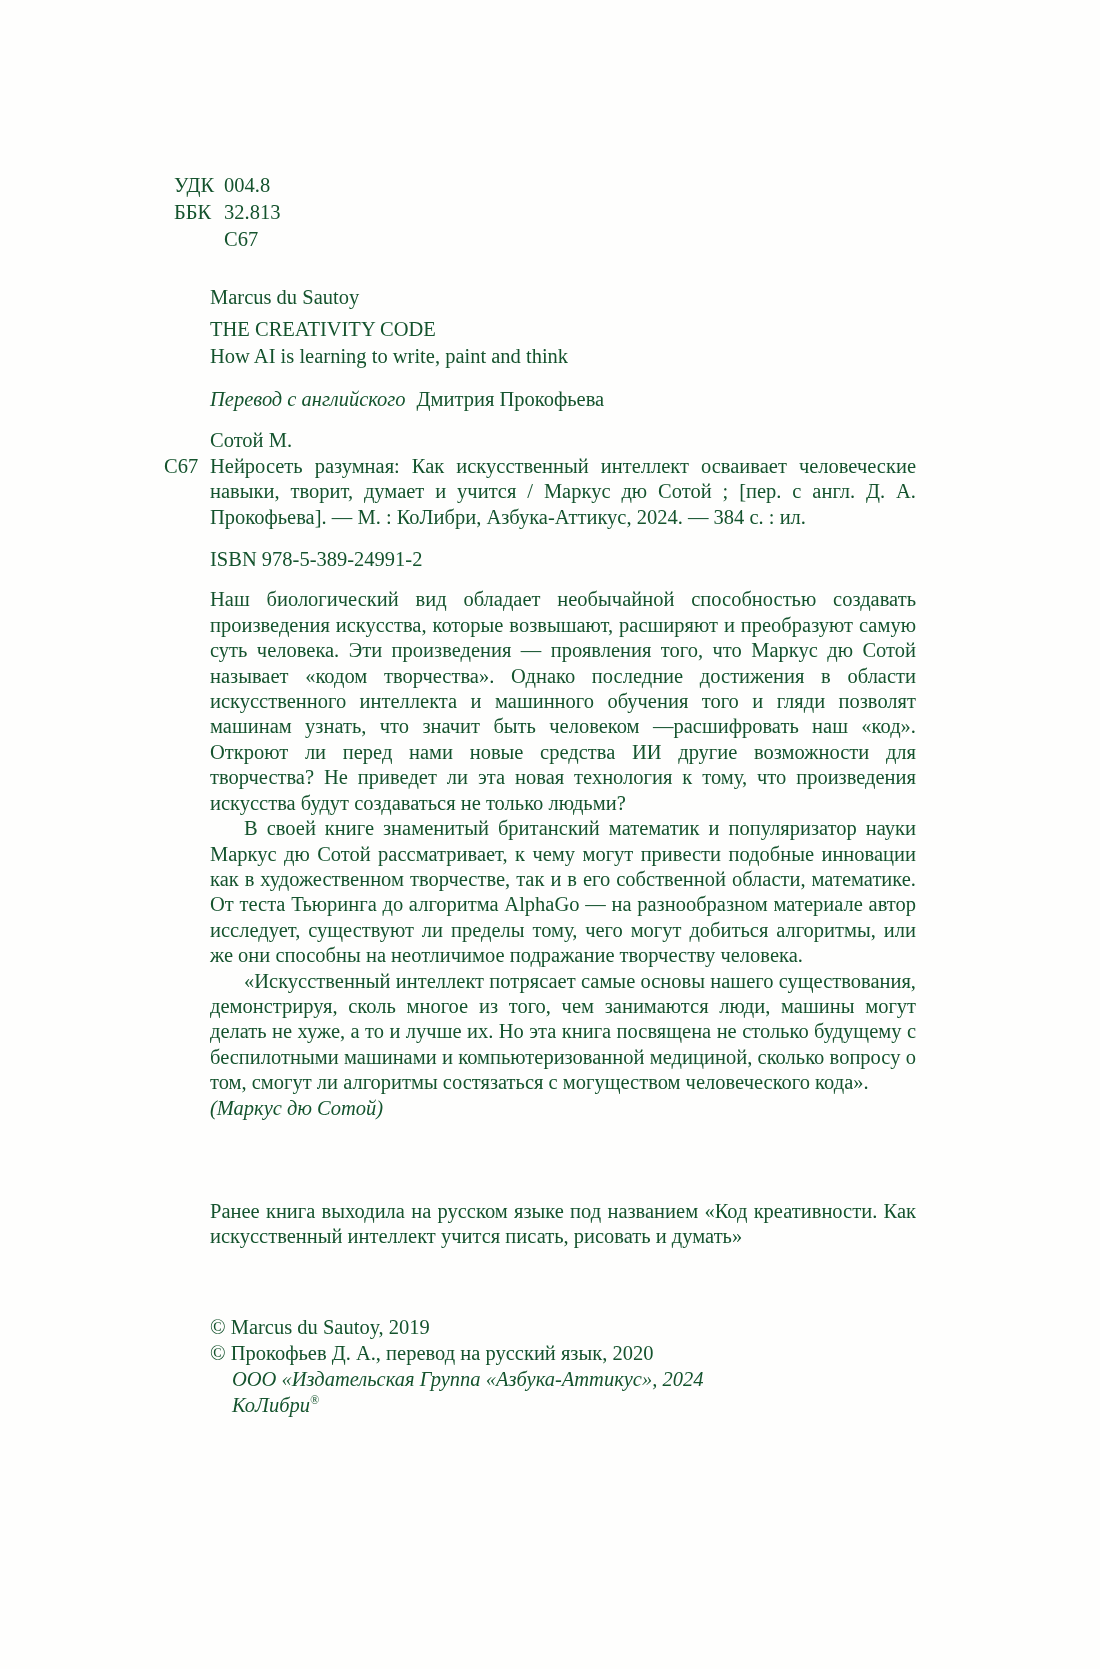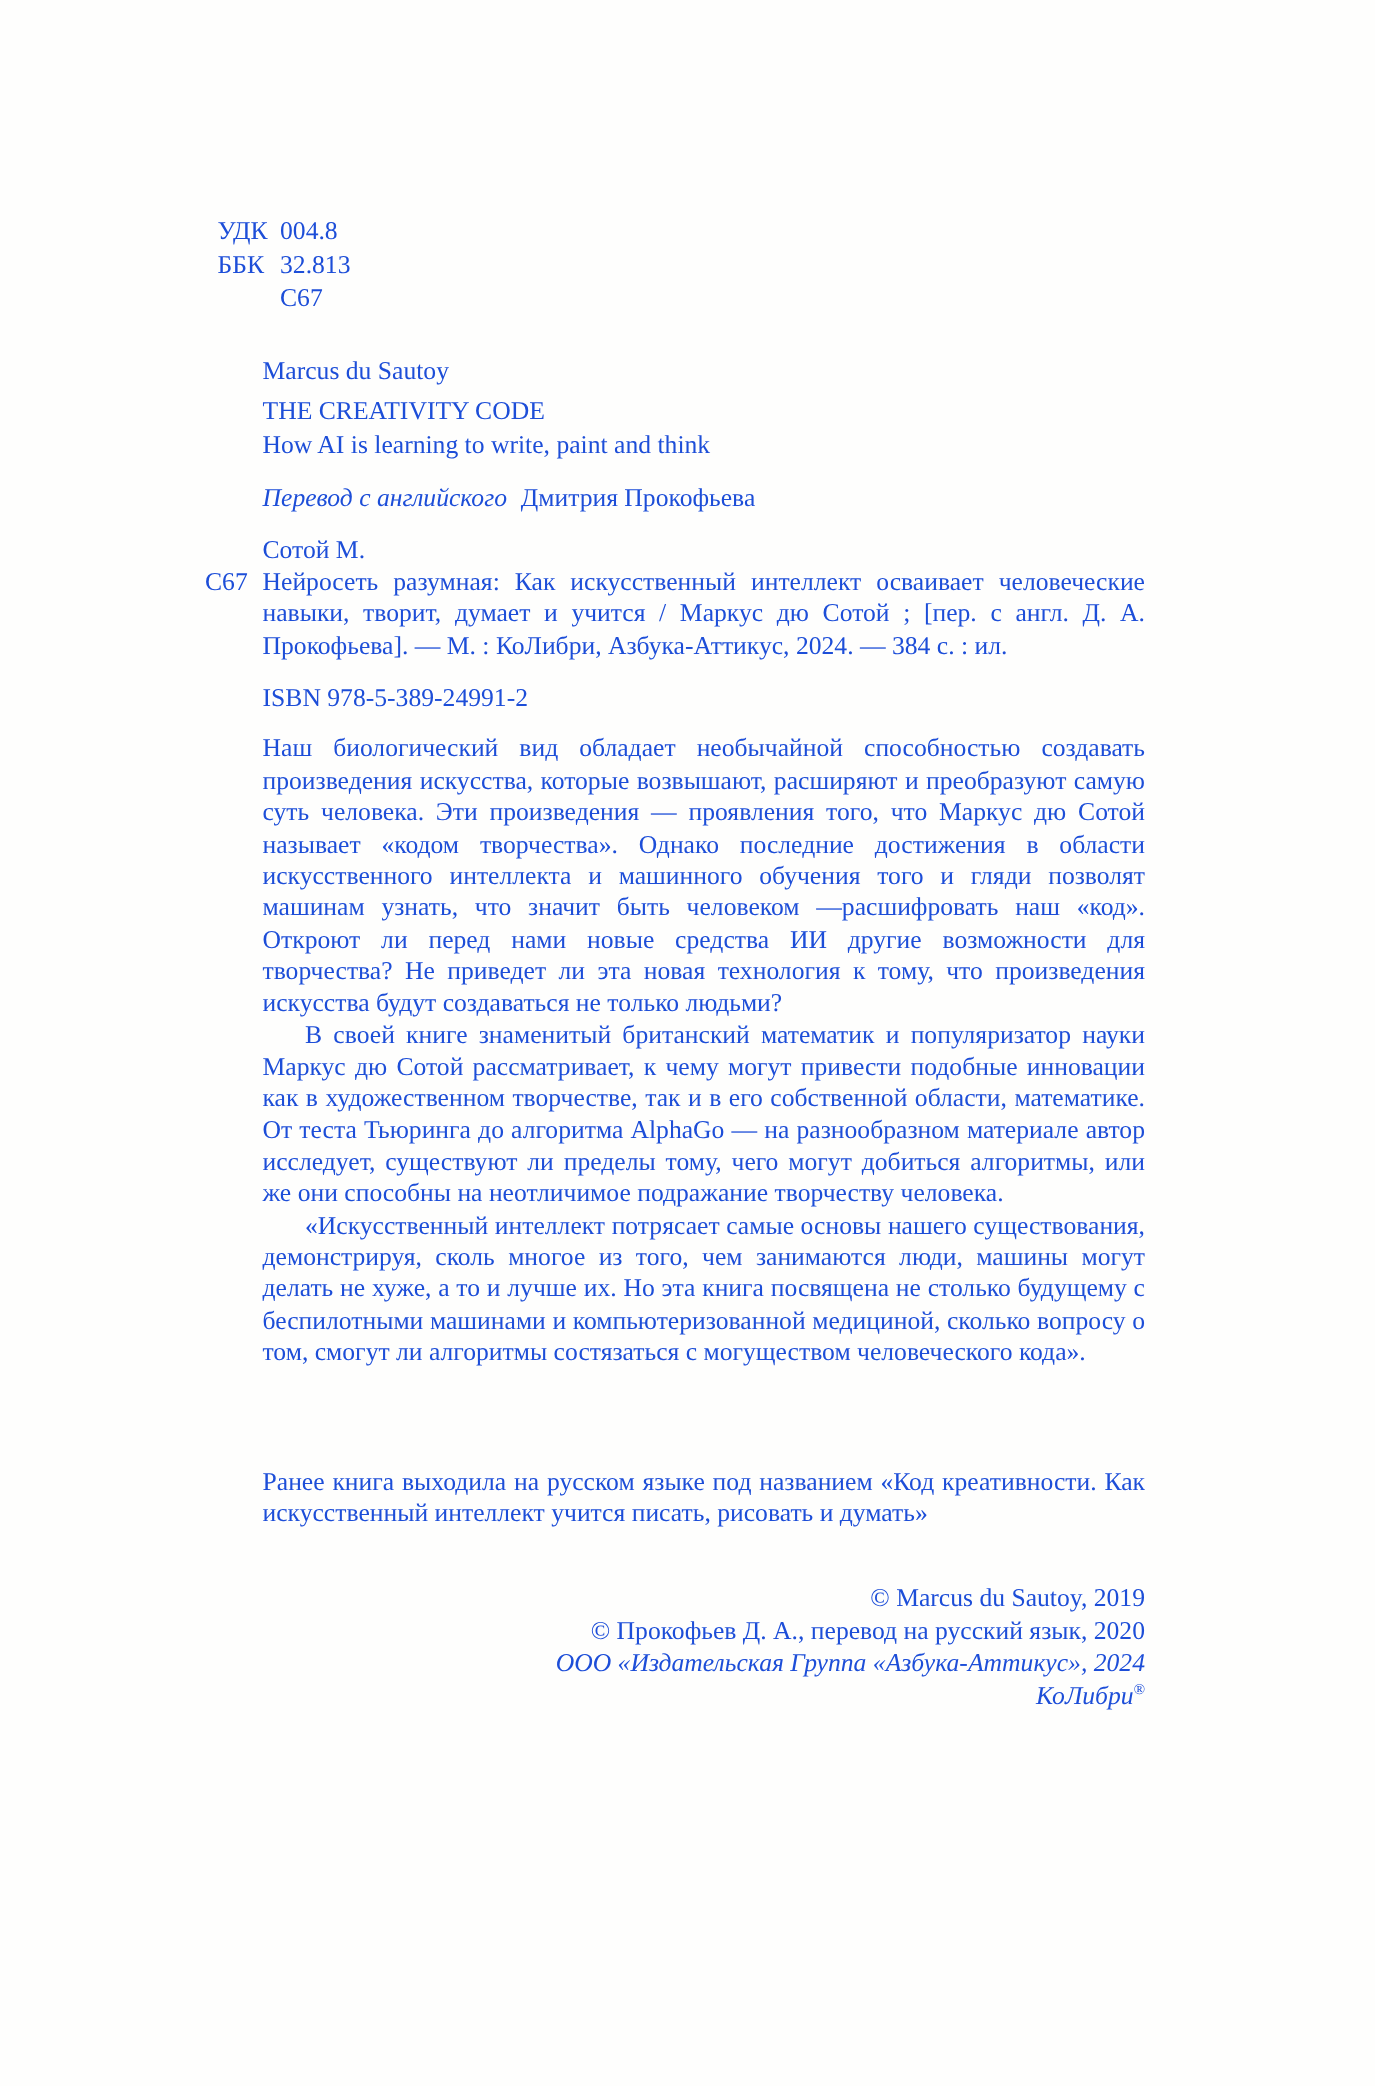--- a/index.html
+++ b/index.html
@@ -9,7 +9,7 @@
     height: 1669px;
     background: #fefefd;
     font-family: "Liberation Serif", "DejaVu Serif", serif;
-    color: #1d4ed8;
+    color: #14532d;
     overflow: hidden;
   }
   .meta-block {

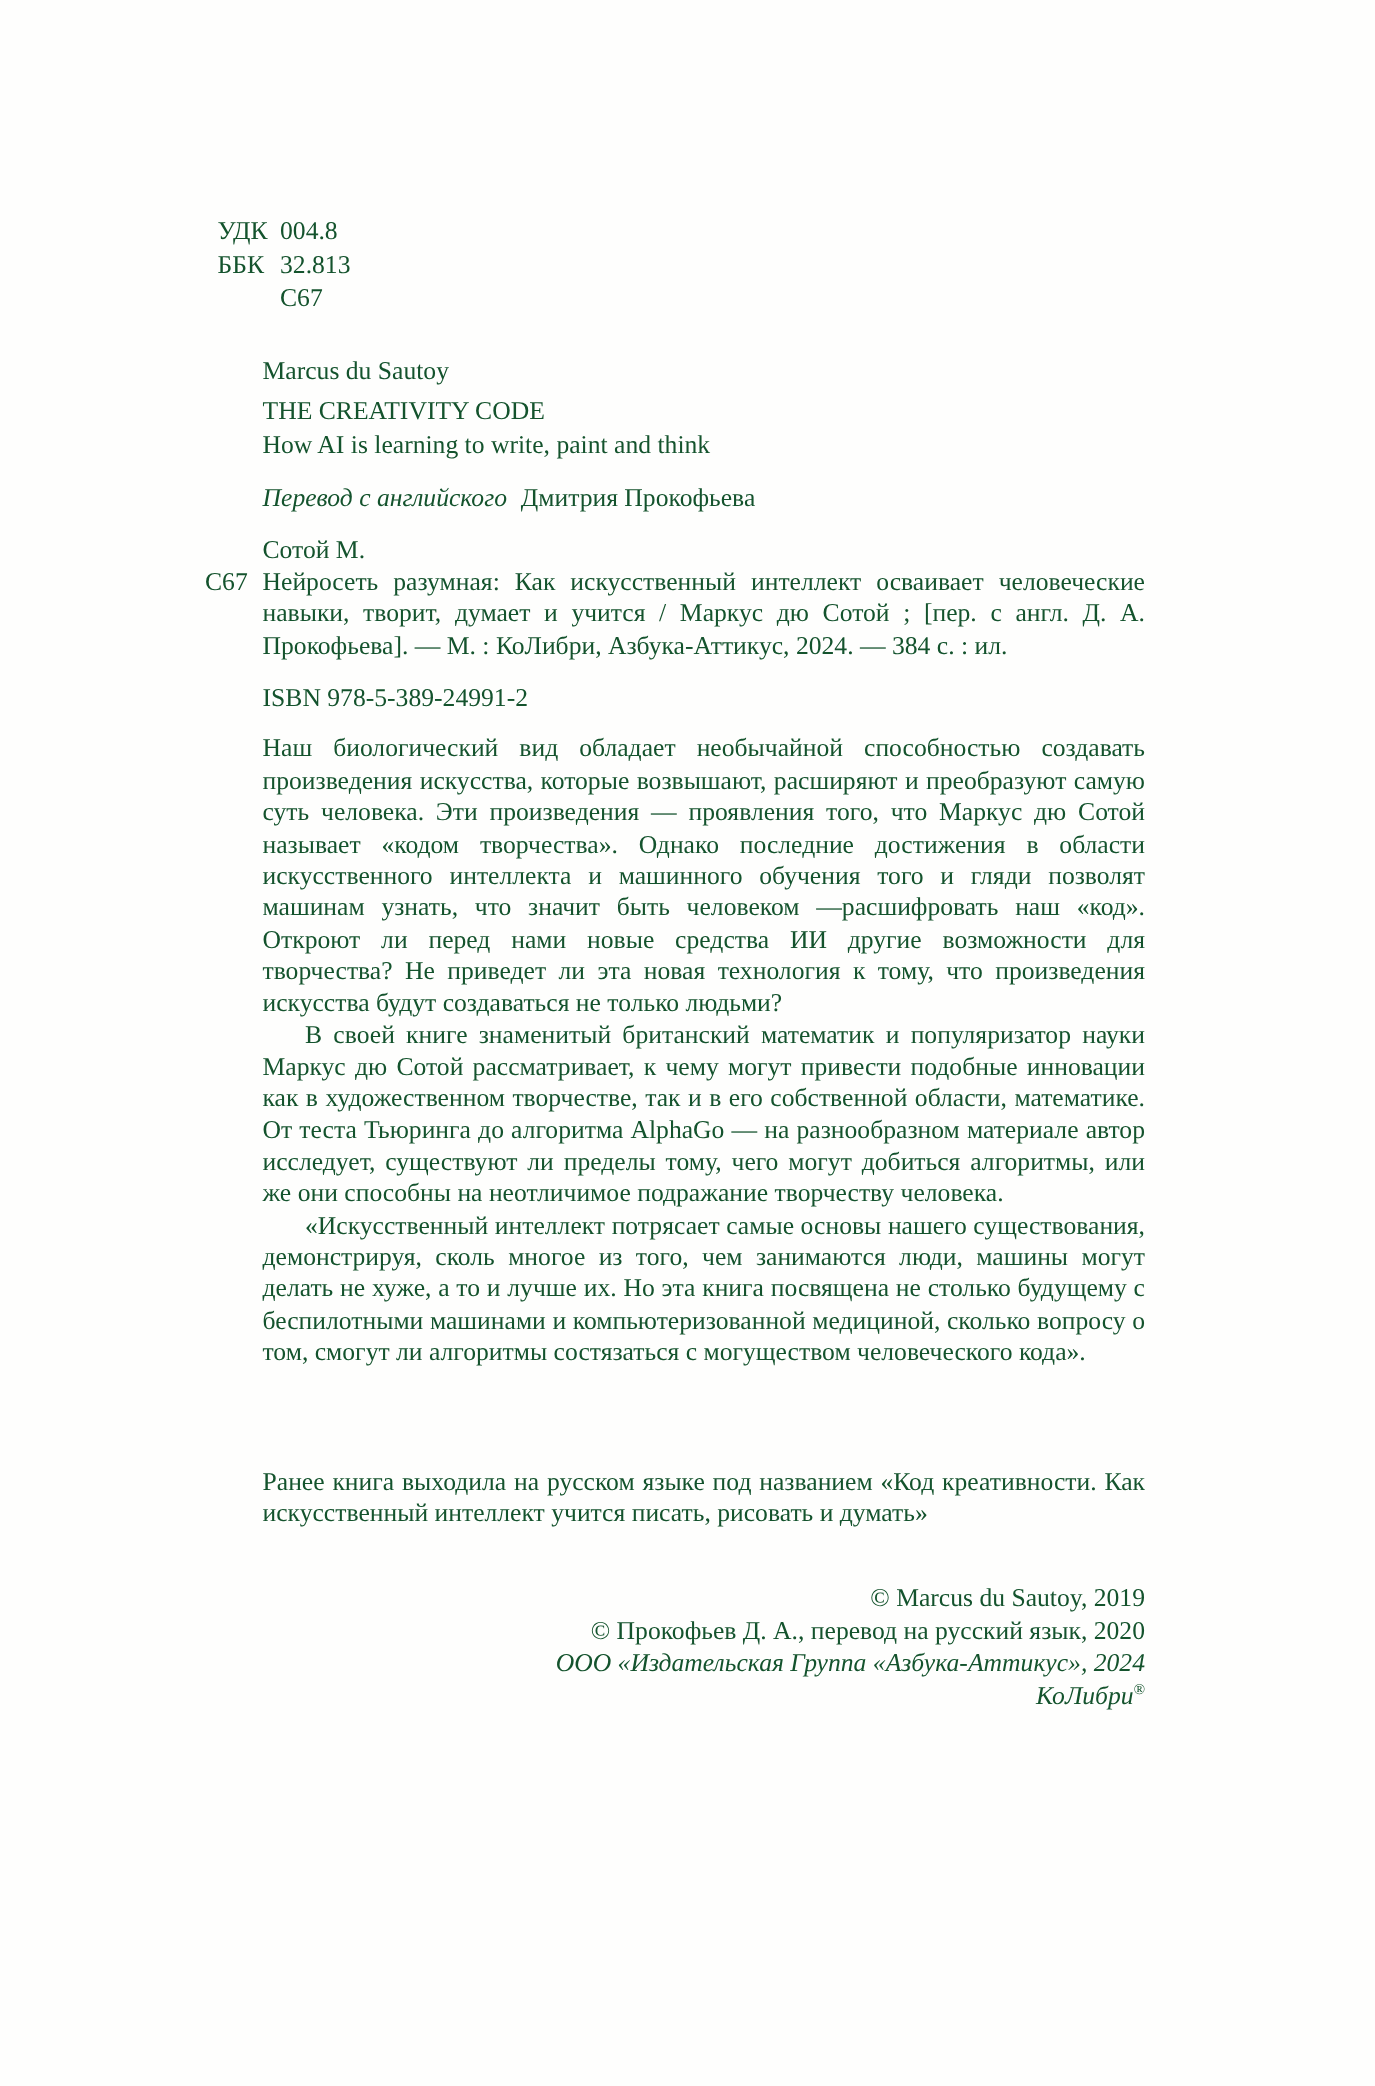--- a/index.html
+++ b/index.html
@@ -89,6 +89,7 @@
     <p class="just p-first">Наш биологический вид обладает необычайной способностью создавать произведения искусства, которые возвышают, расширяют и преобразуют самую суть человека. Эти произведения — проявления того, что Маркус дю Сотой называет «кодом творчества». Однако последние достижения в области искусственного интеллекта и машинного обучения того и гляди позволят машинам узнать, что значит быть человеком —расшифровать наш «код». Откроют ли перед нами новые средства ИИ другие возможности для творчества? Не приведет ли эта новая технология к тому, что произведения искусства будут создаваться не только людьми?</p>
     <p class="just ind">В своей книге знаменитый британский математик и популяризатор науки Маркус дю Сотой рассматривает, к чему могут привести подобные инновации как в художественном творчестве, так и в его собственной области, математике. От теста Тьюринга до алгоритма AlphaGo — на разнообразном материале автор исследует, существуют ли пределы тому, чего могут добиться алгоритмы, или же они способны на неотличимое подражание творчеству человека.</p>
     <p class="just ind">«Искусственный интеллект потрясает самые основы нашего существования, демонстрируя, сколь многое из того, чем занимаются люди, машины могут делать не хуже, а то и лучше их. Но эта книга посвящена не столько будущему с беспилотными машинами и компьютеризованной медициной, сколько вопросу о том, смогут ли алгоритмы состязаться с могуществом человеческого кода».</p>
+    <div class="attribution">(Маркус дю Сотой)</div>
 
     <p class="just note-para">Ранее книга выходила на русском языке под названием «Код креативности. Как искусственный интеллект учится писать, рисовать и думать»</p>
 

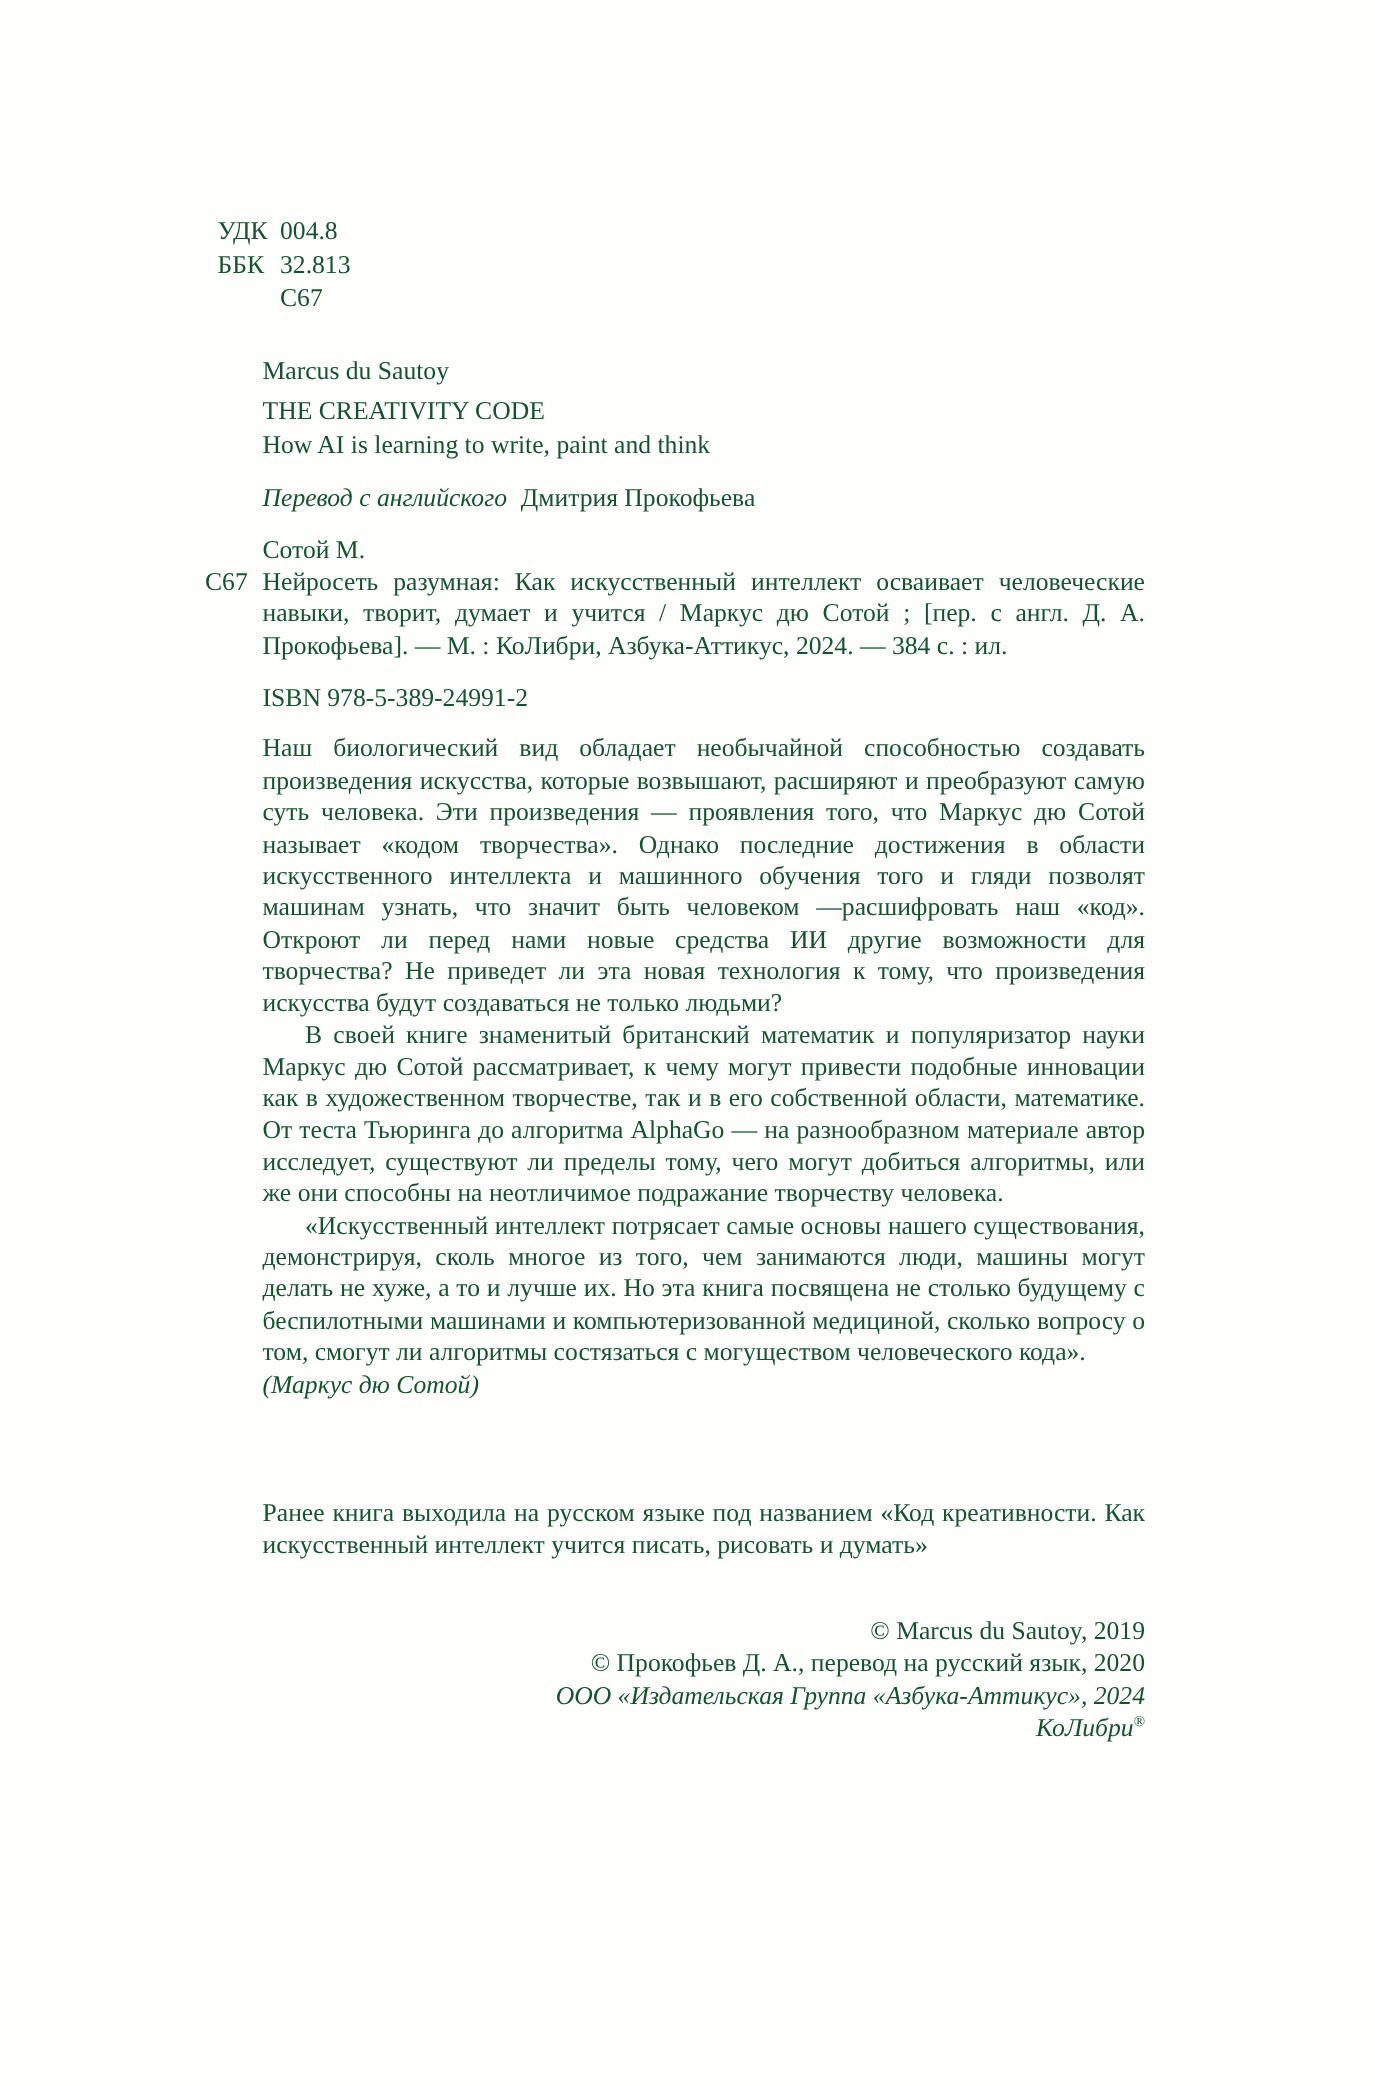--- a/index.html
+++ b/index.html
@@ -44,7 +44,7 @@
   .ind { text-indent: 34px; }
   .attribution { font-style: italic; }
   .note-para { margin-top: 78px; }
-  .copyright-block { margin-top: 42px; line-height: 26px; text-align: right; }
+  .copyright-block { margin-top: 64px; line-height: 26px; }
   .ind2 { padding-left: 22px; font-style: italic; }
   .reg { font-size: 12px; vertical-align: super; line-height: 0; }
 </style>

